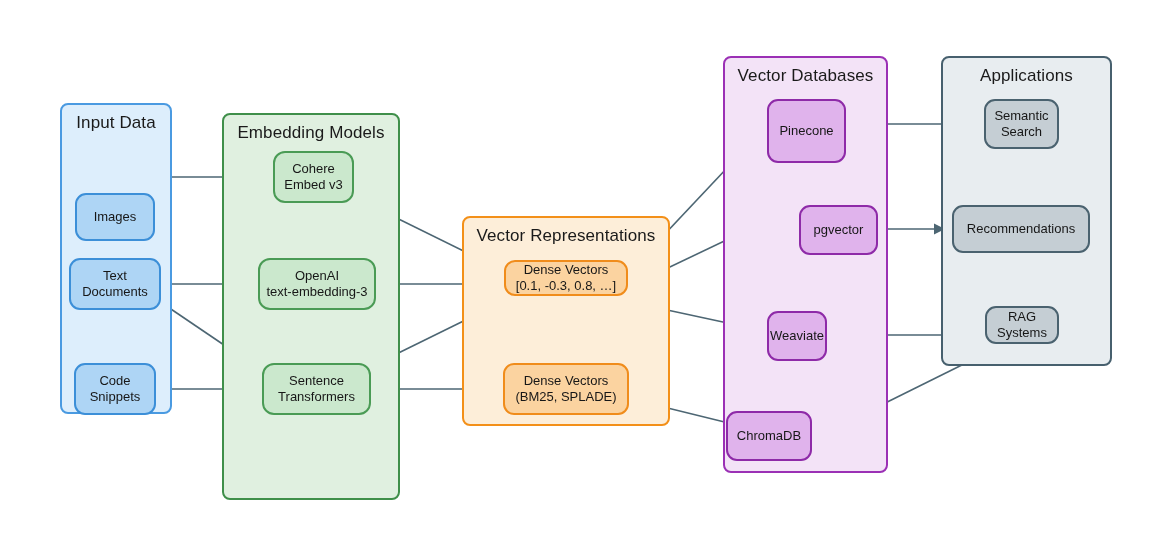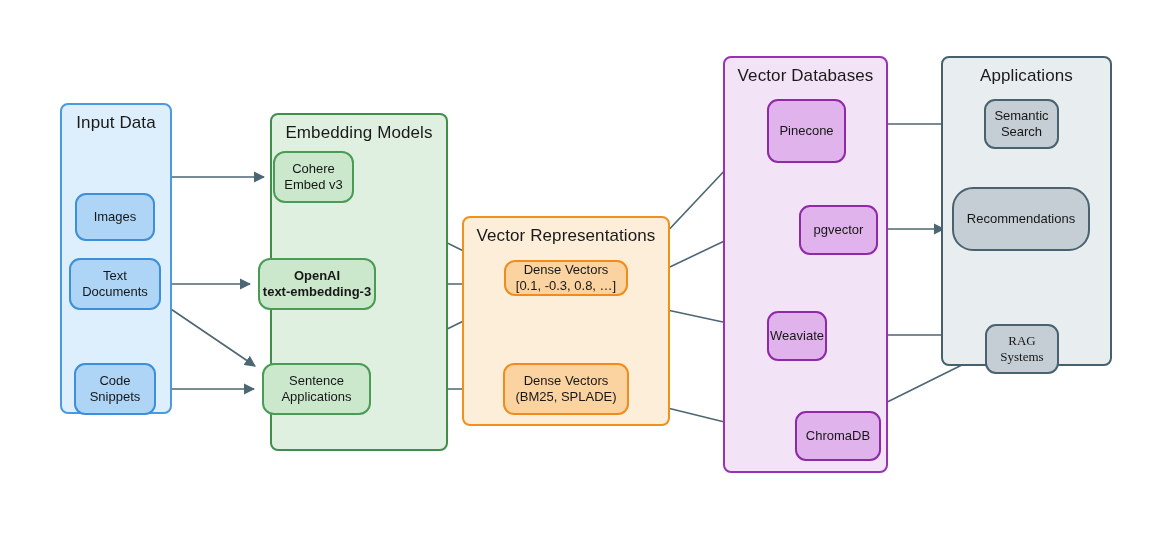--- a/index.html
+++ b/index.html
@@ -112,7 +112,7 @@
       <div class="cluster c-input" style="left: 60px; top: 103px; width: 112px; height: 311px;">
         <div class="cluster-title" style="top: 8px;">Input Data</div>
       </div>
-      <div class="cluster c-embed" style="left: 222px; top: 113px; width: 178px; height: 338px; margin-left: 48px;">
+      <div class="cluster c-embed" style="left: 222px; top: 113px; width: 178px; height: 387px;">
         <div class="cluster-title" style="top: 8px;">Embedding Models</div>
       </div>
       <div class="cluster c-vec" style="left: 462px; top: 216px; width: 208px; height: 210px;">

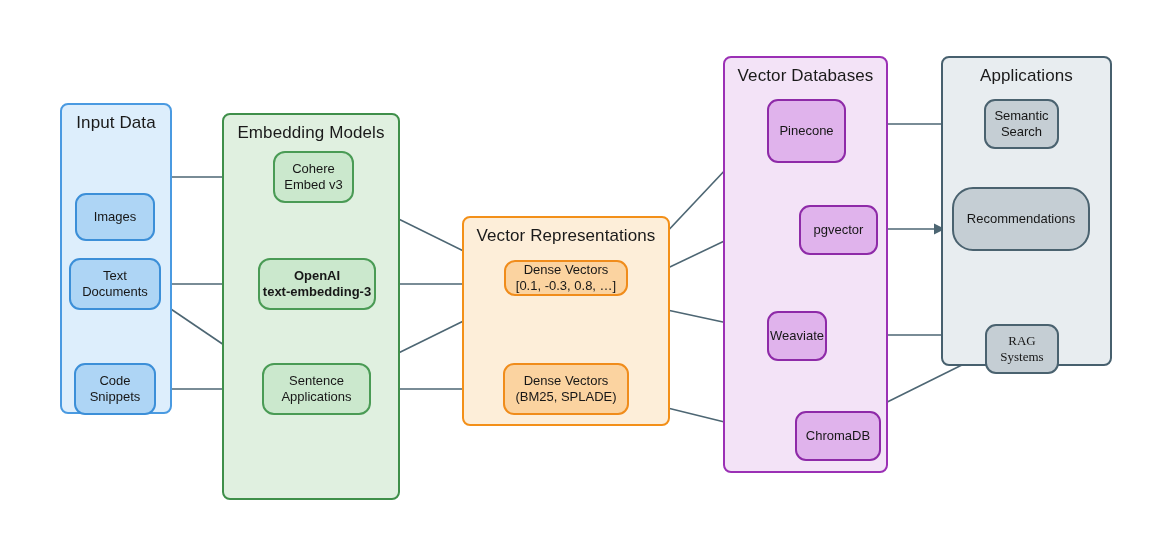--- a/index.html
+++ b/index.html
@@ -148,7 +148,7 @@
       <div class="node n-db" style="left: 795px; top: 411px; width: 86px; height: 50px;">ChromaDB</div>
       <div class="node n-app" style="left: 984px; top: 99px; width: 75px; height: 50px;">Semantic
 Search</div>
-      <div class="node n-app" style="left: 952px; top: 187px; width: 138px; height: 64px; border-radius: 21px;">Recommendations</div>
+      <div class="node n-app" style="left: 952px; top: 205px; width: 138px; height: 48px;">Recommendations</div>
       <div class="node n-app" style="left: 985px; top: 324px; width: 74px; height: 50px; font-family: Liberation Serif, serif;">RAG
 Systems</div>
     </div>

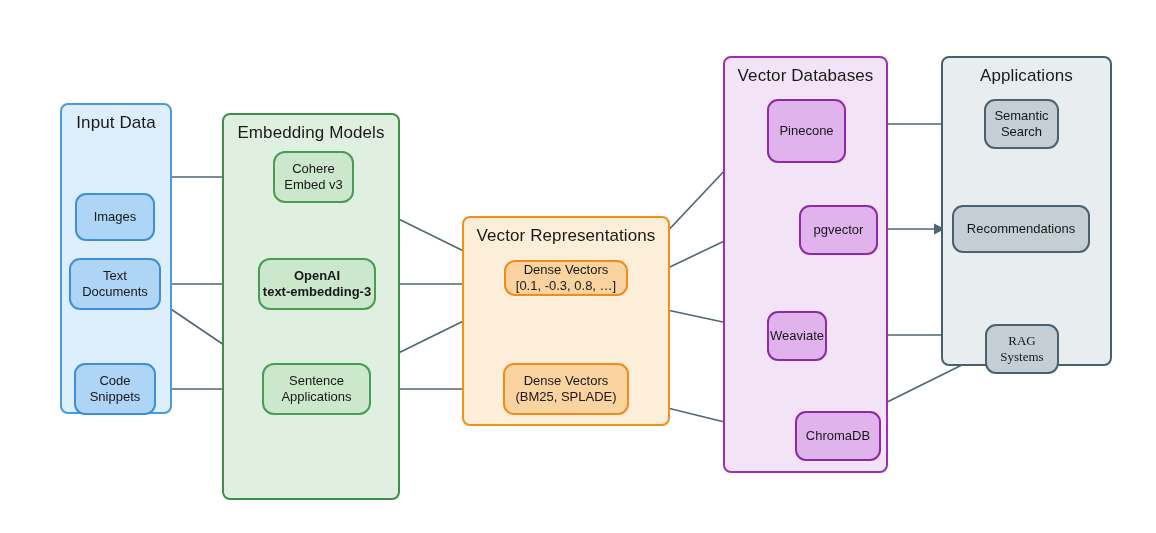--- a/index.html
+++ b/index.html
@@ -134,7 +134,7 @@
 Snippets</div>
       <div class="node n-embed" style="left: 273px; top: 151px; width: 81px; height: 52px;">Cohere
 Embed v3</div>
-      <div class="node n-embed" style="left: 258px; top: 258px; width: 118px; height: 52px; font-weight: bold;">OpenAI
+      <div class="node n-embed" style="left: 258px; top: 258px; width: 118px; height: 52px;">OpenAI
 text-embedding-3</div>
       <div class="node n-embed" style="left: 262px; top: 363px; width: 109px; height: 52px;">Sentence
 Applications</div>

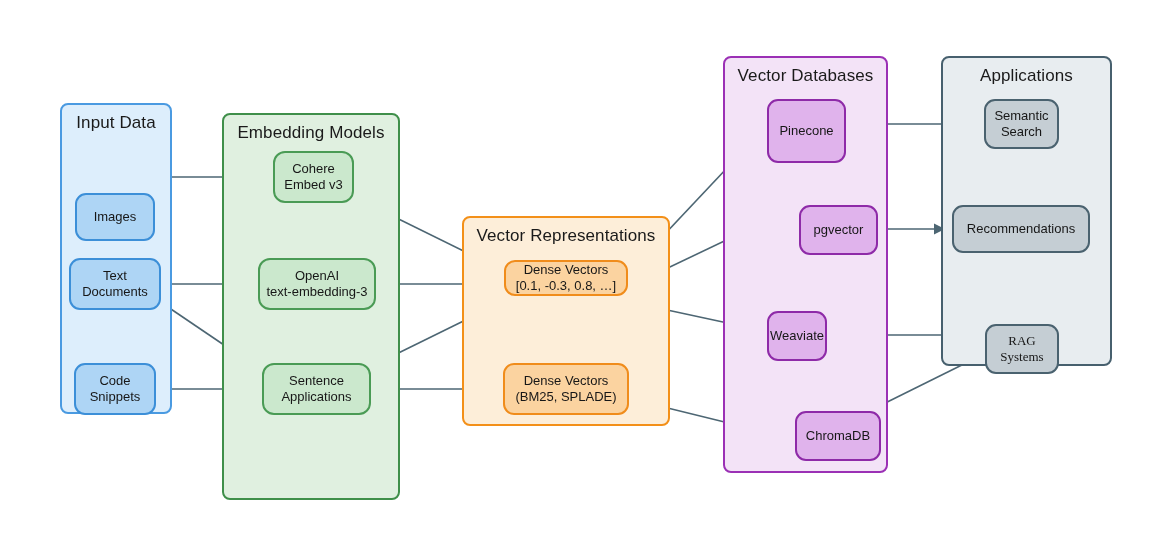--- a/index.html
+++ b/index.html
@@ -149,7 +149,7 @@
       <div class="node n-app" style="left: 984px; top: 99px; width: 75px; height: 50px;">Semantic
 Search</div>
       <div class="node n-app" style="left: 952px; top: 205px; width: 138px; height: 48px;">Recommendations</div>
-      <div class="node n-app" style="left: 985px; top: 324px; width: 74px; height: 50px; font-family: Liberation Serif, serif;">RAG
+      <div class="node n-app" style="left: 985px; top: 306px; width: 74px; height: 38px;">RAG
 Systems</div>
     </div>
 

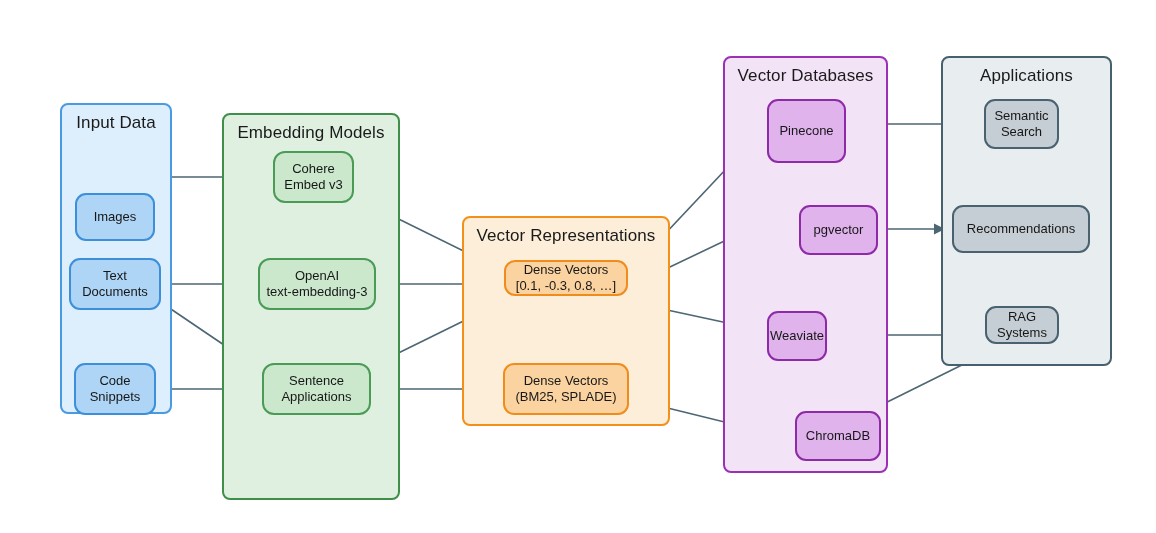--- a/index.html
+++ b/index.html
@@ -137,7 +137,7 @@
       <div class="node n-embed" style="left: 258px; top: 258px; width: 118px; height: 52px;">OpenAI
 text-embedding-3</div>
       <div class="node n-embed" style="left: 262px; top: 363px; width: 109px; height: 52px;">Sentence
-Applications</div>
+Transformers</div>
       <div class="node n-vec" style="left: 504px; top: 260px; width: 124px; height: 36px;">Dense Vectors
 [0.1, -0.3, 0.8, …]</div>
       <div class="node n-vec" style="left: 503px; top: 363px; width: 126px; height: 52px;">Dense Vectors

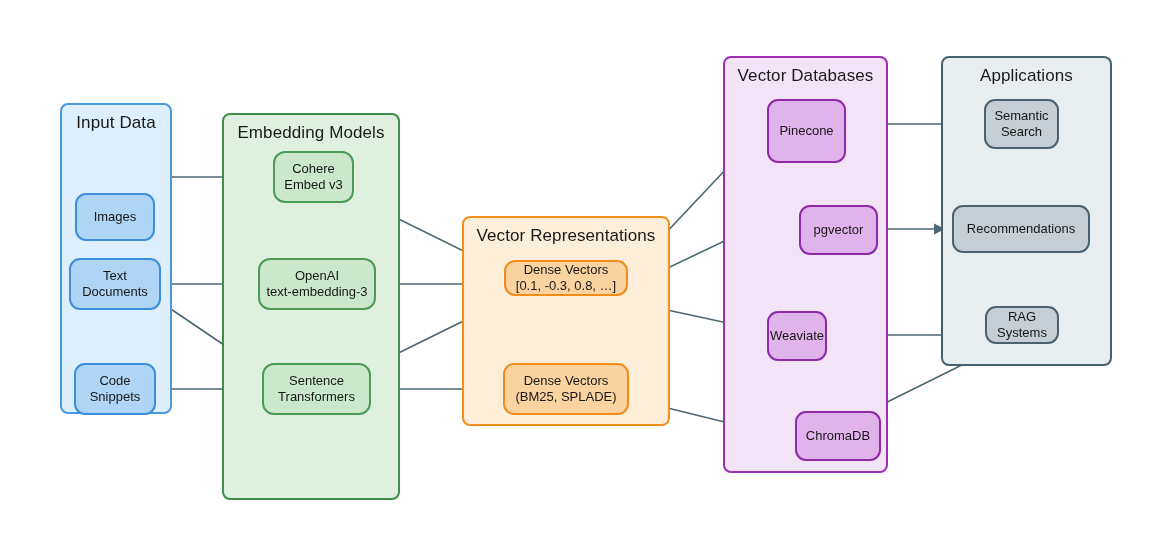--- a/index.html
+++ b/index.html
@@ -145,7 +145,7 @@
       <div class="node n-db" style="left: 767px; top: 99px; width: 79px; height: 64px;">Pinecone</div>
       <div class="node n-db" style="left: 767px; top: 205px; width: 79px; height: 50px; margin-left: 32px;">pgvector</div>
       <div class="node n-db" style="left: 767px; top: 311px; width: 60px; height: 50px;">Weaviate</div>
-      <div class="node n-db" style="left: 795px; top: 411px; width: 86px; height: 50px;">ChromaDB</div>
+      <div class="node n-db" style="left: 726px; top: 411px; width: 86px; height: 50px;">ChromaDB</div>
       <div class="node n-app" style="left: 984px; top: 99px; width: 75px; height: 50px;">Semantic
 Search</div>
       <div class="node n-app" style="left: 952px; top: 205px; width: 138px; height: 48px;">Recommendations</div>

